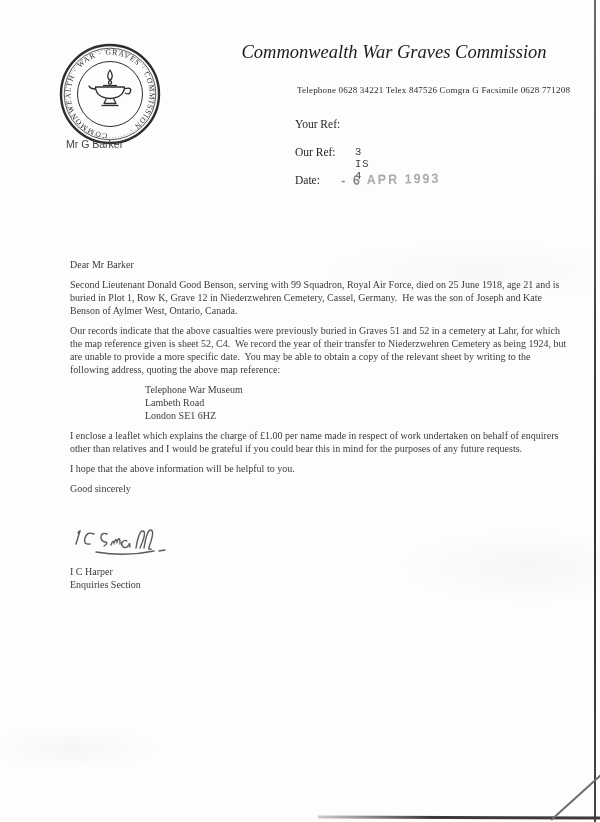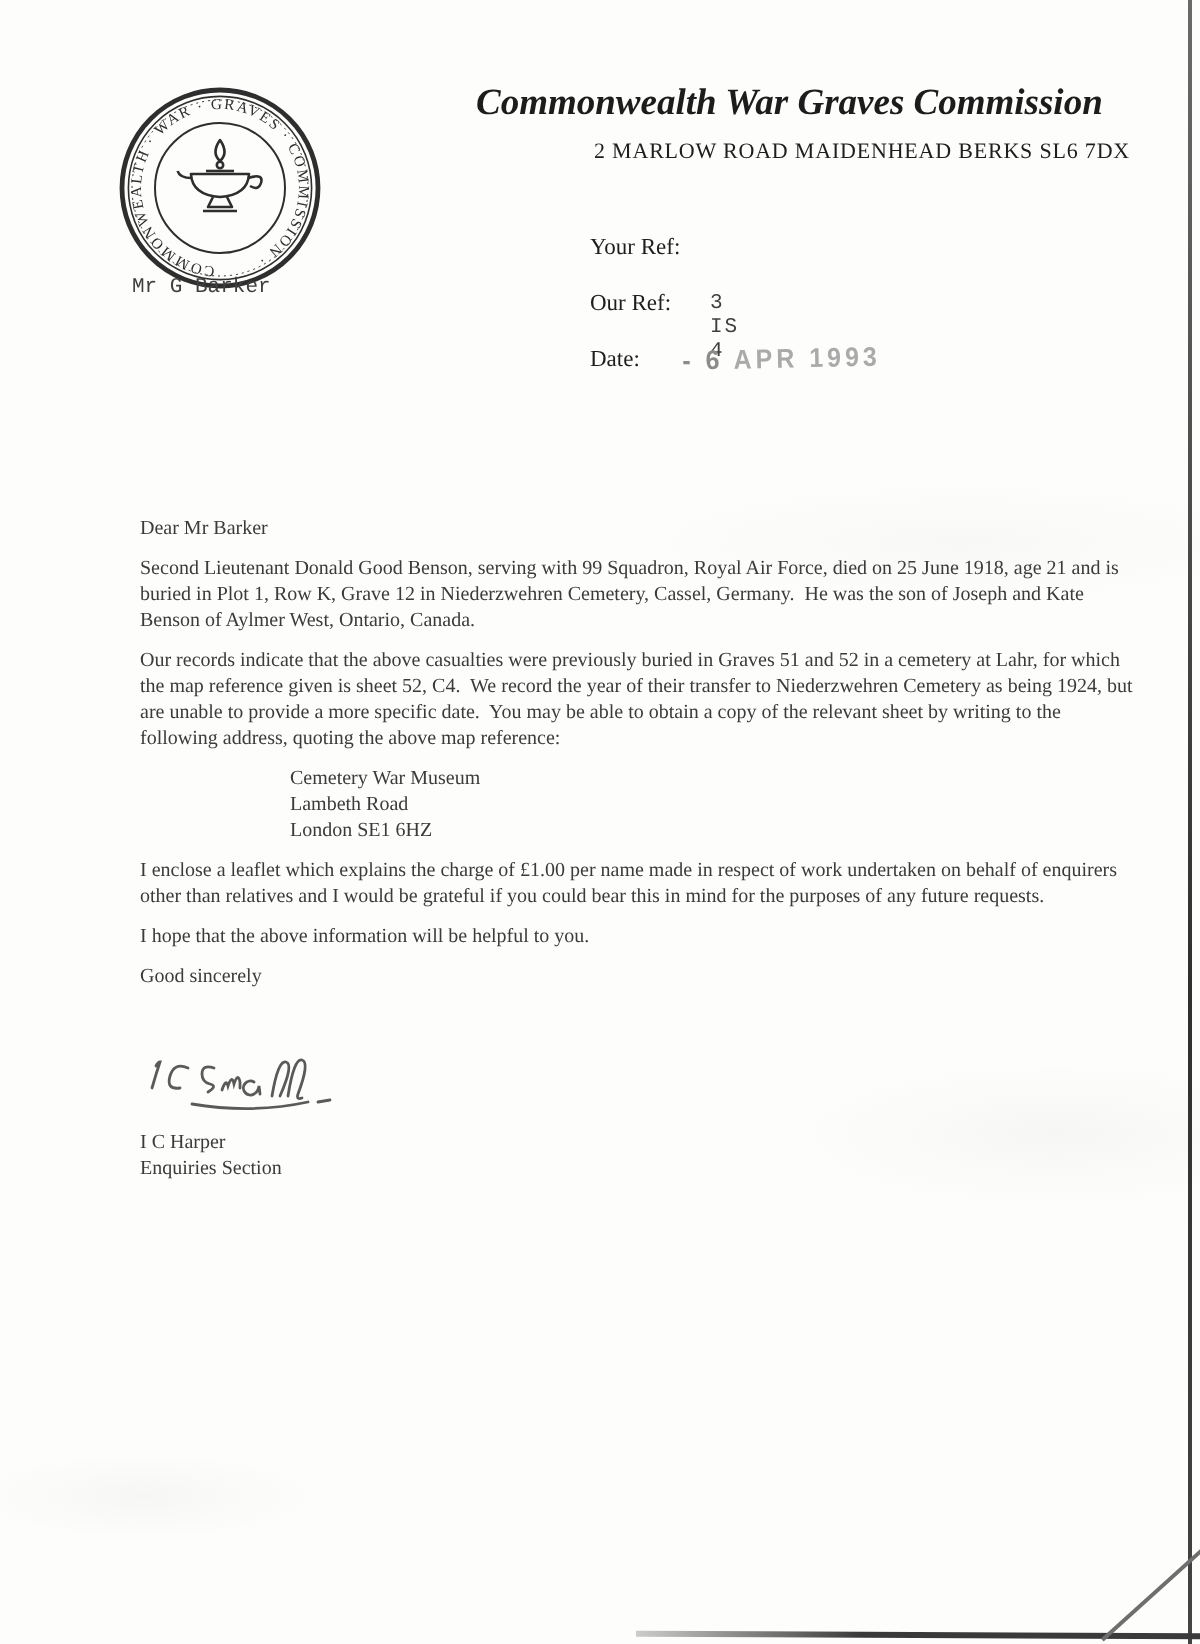--- a/index.html
+++ b/index.html
@@ -16,7 +16,7 @@
   .seal{position:absolute;left:58px;top:40px;width:104px;height:108px;}
   .lh-title{
     position:absolute;left:238px;top:42px;width:312px;text-align:center;
-    font-family:"Liberation Serif", serif;font-style:italic;font-weight:bold;
+    font-family:"Liberation Serif", serif;font-style:italic;font-weight:normal;
     font-size:18.5px;color:#1c1c1c;white-space:nowrap;
   }
   .lh-address{

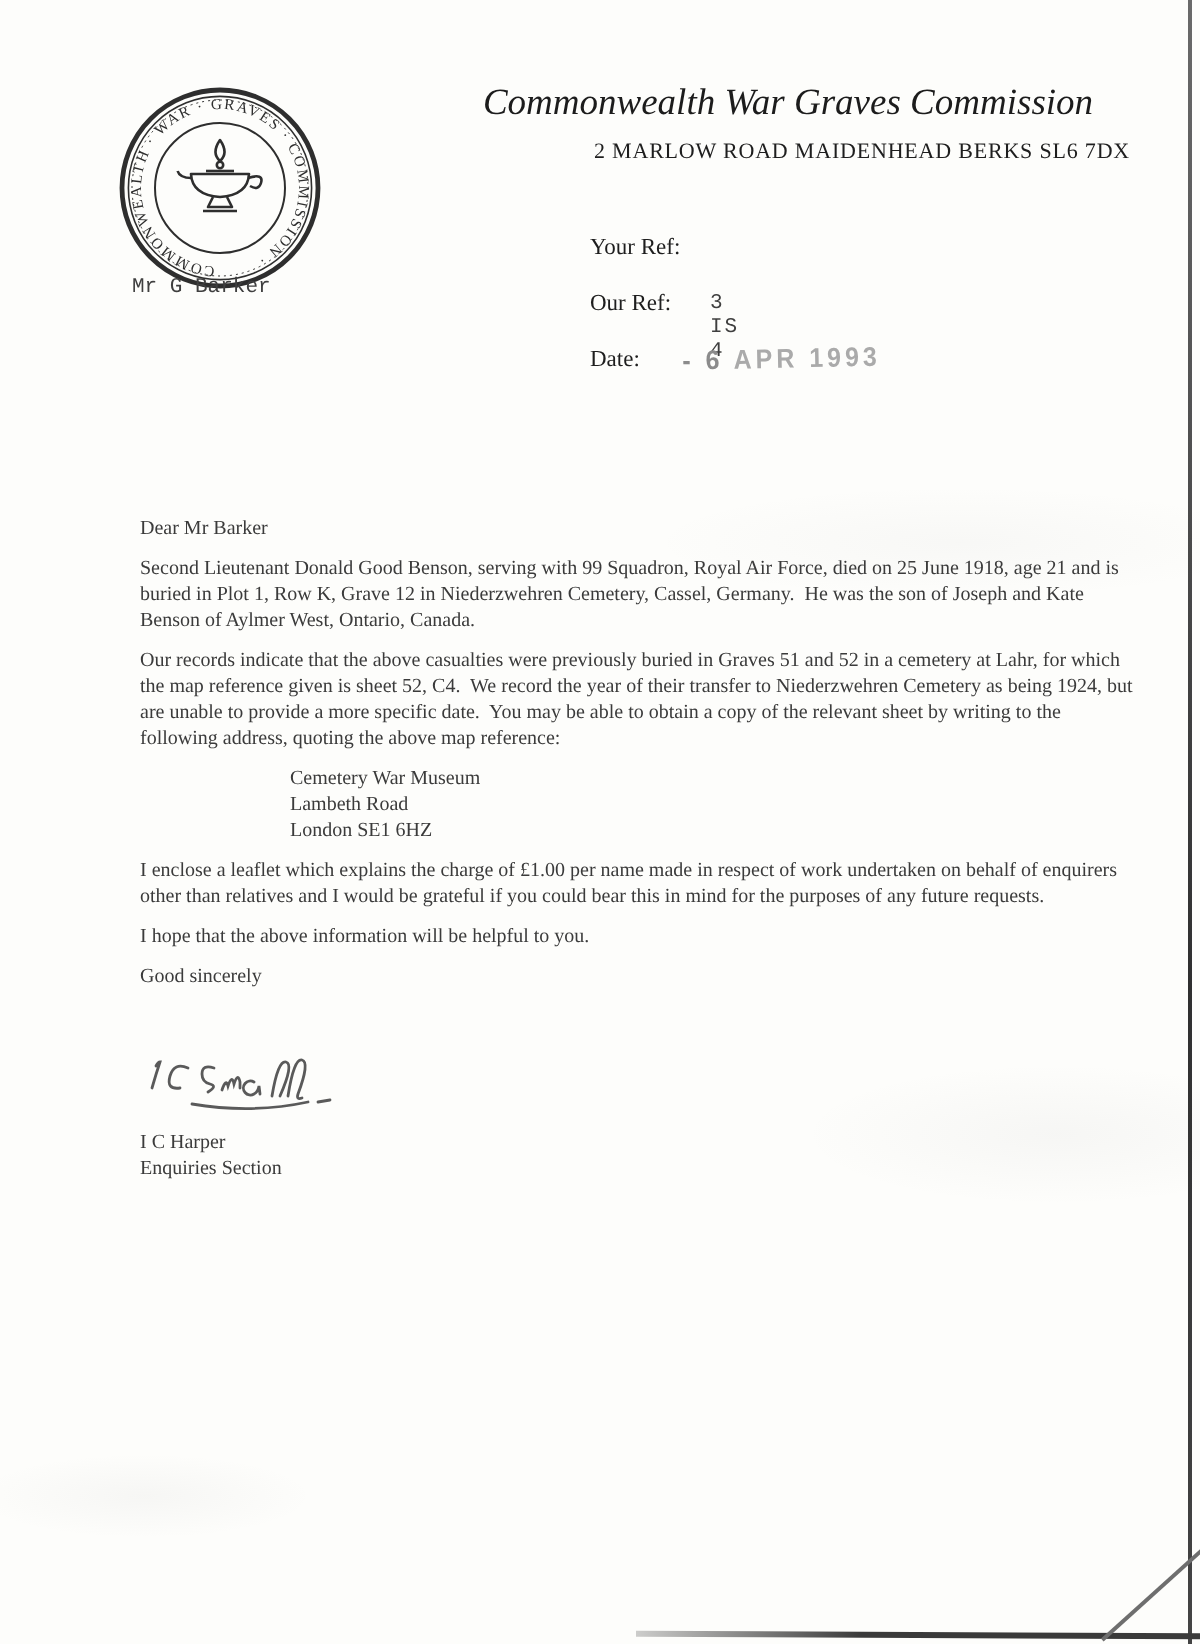--- a/index.html
+++ b/index.html
@@ -97,7 +97,6 @@
   </svg>
 
   <div class="lh-title">Commonwealth War Graves Commission</div>
-  <div class="lh-address">2 MARLOW ROAD   MAIDENHEAD   BERKS   SL6 7DX</div>
 
   <div class="recipient">Mr G Barker</div>
 

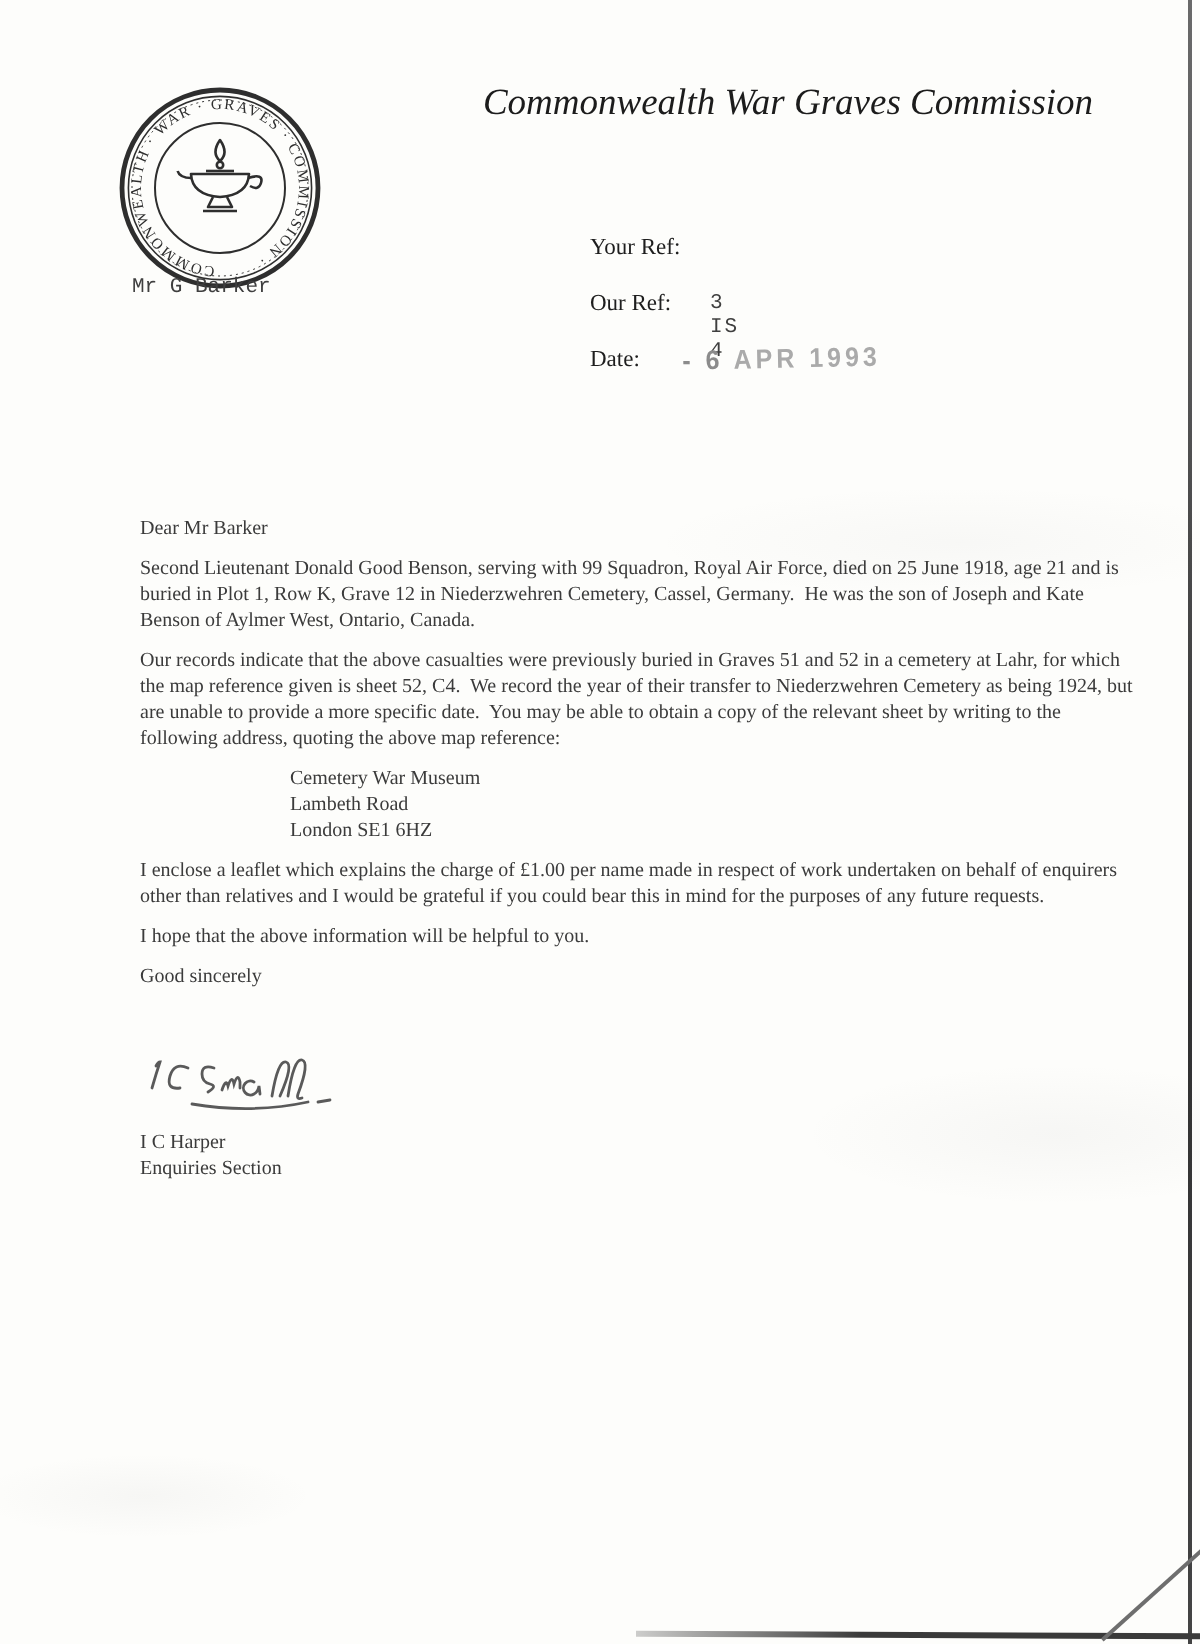--- a/index.html
+++ b/index.html
@@ -97,6 +97,7 @@
   </svg>
 
   <div class="lh-title">Commonwealth War Graves Commission</div>
+  <div class="lh-contact">Telephone 0628 34221 Telex 847526 Comgra G Facsimile 0628 771208</div>
 
   <div class="recipient">Mr G Barker</div>
 

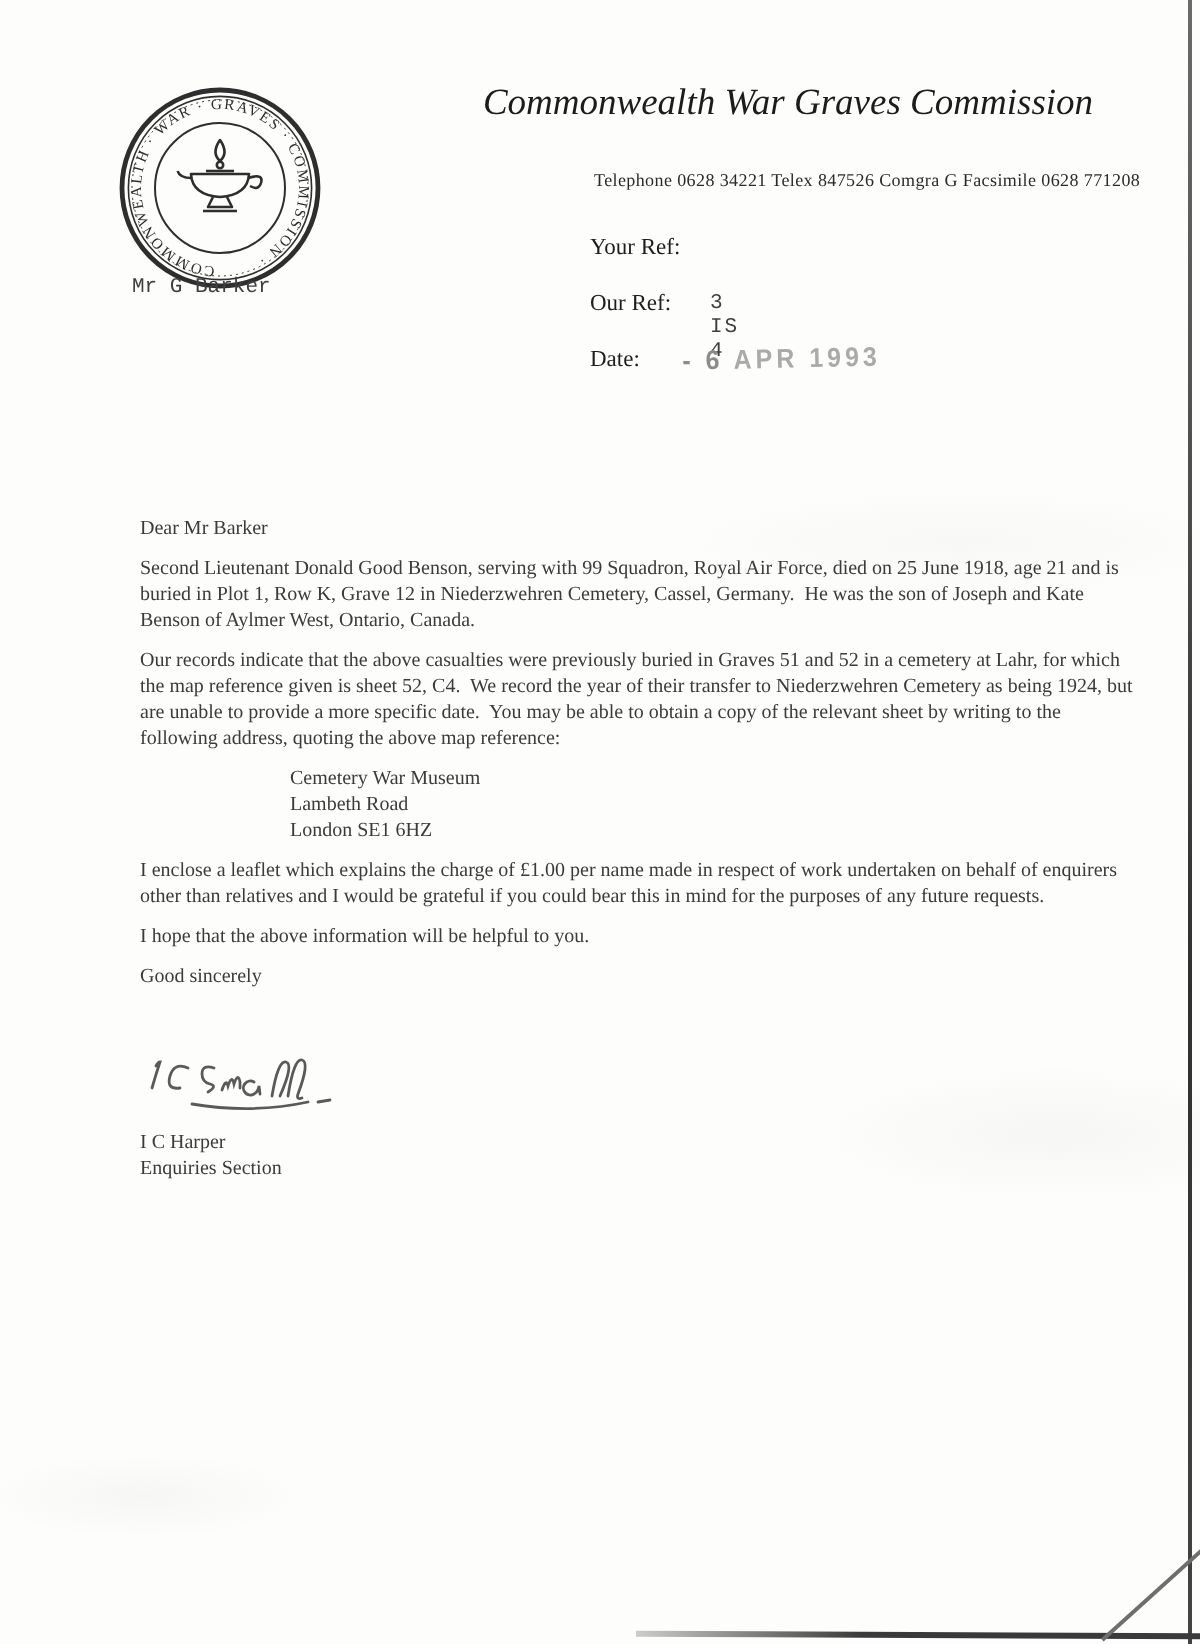--- a/index.html
+++ b/index.html
@@ -46,7 +46,7 @@
   .stamp-rest{color:#aaaaaa;}
   .recipient{
     position:absolute;left:66px;top:138px;
-    font-family:Liberation Mono, monospace;font-size:10.5px;color:#3f3f3f;
+    font-family:Liberation Sans, sans-serif;font-size:10.5px;color:#3f3f3f;
   }
   
   .body-block{

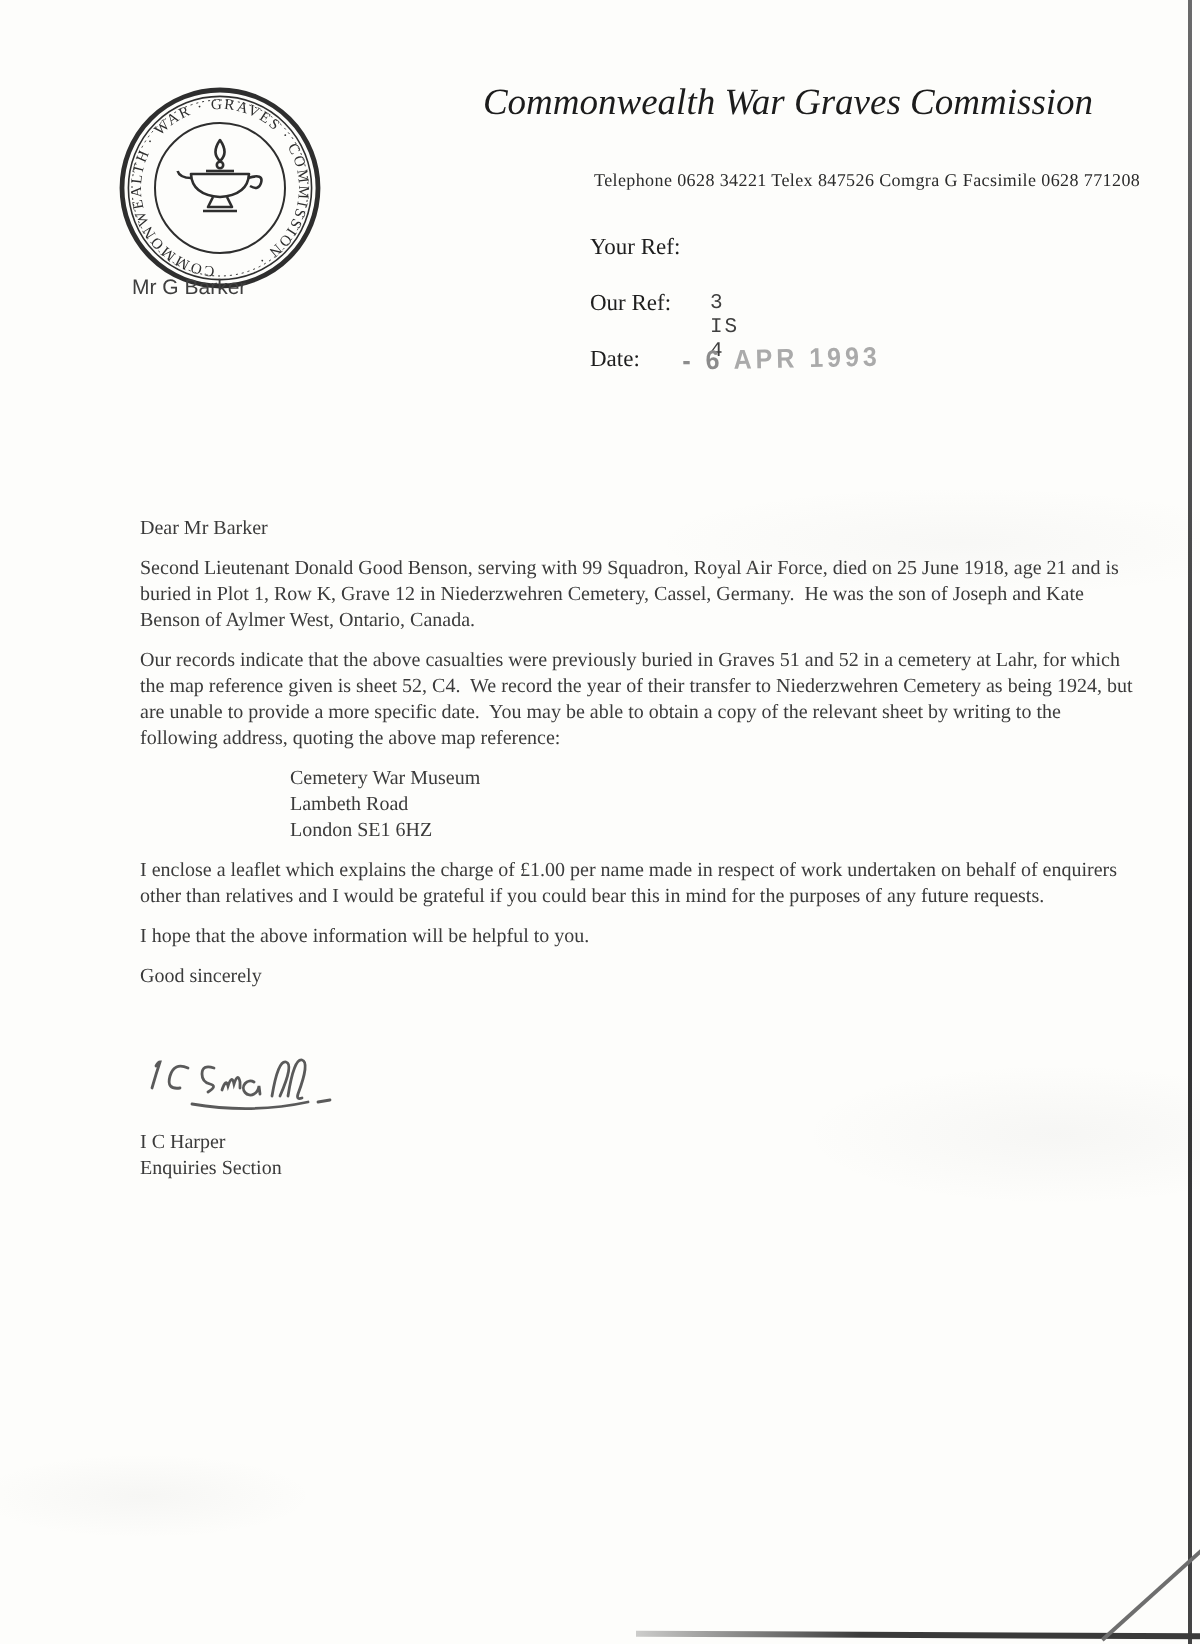--- a/index.html
+++ b/index.html
@@ -121,7 +121,7 @@
     <p>Second Lieutenant Donald Good Benson, serving with 99 Squadron, Royal Air Force, died on 25 June 1918, age 21 and is buried in Plot 1, Row K, Grave 12 in Niederzwehren Cemetery, Cassel, Germany.  He was the son of Joseph and Kate Benson of Aylmer West, Ontario, Canada.</p>
     <p>Our records indicate that the above casualties were previously buried in Graves 51 and 52 in a cemetery at Lahr, for which the map reference given is sheet 52, C4.  We record the year of their transfer to Niederzwehren Cemetery as being 1924, but are unable to provide a more specific date.  You may be able to obtain a copy of the relevant sheet by writing to the following address, quoting the above map reference:</p>
     <div class="addr-block">
-      <div>Cemetery War Museum</div>
+      <div>Telephone War Museum</div>
       <div>Lambeth Road</div>
       <div>London SE1 6HZ</div>
     </div>

